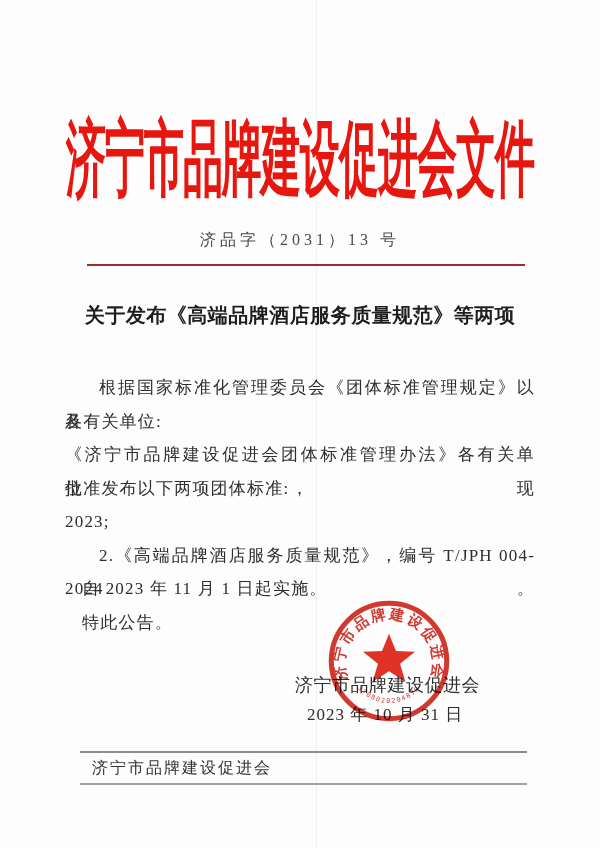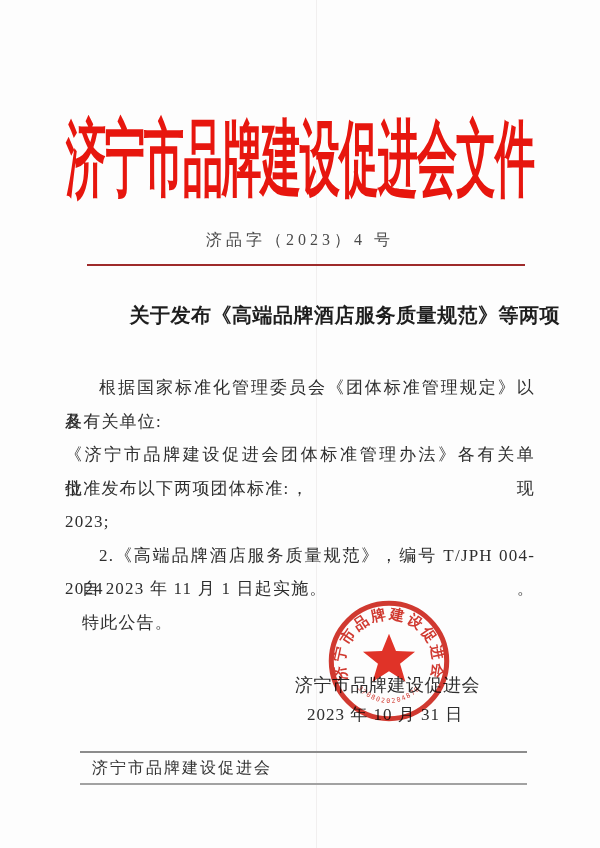--- a/index.html
+++ b/index.html
@@ -84,7 +84,7 @@
     <div class="org-title">济宁市品牌建设促进会文件</div>
   </div>
 
-  <div class="doc-number">济品字（2023）4 号</div>
+  <div class="doc-number">济品字（2031）13 号</div>
 
   <div class="red-line"></div>
 

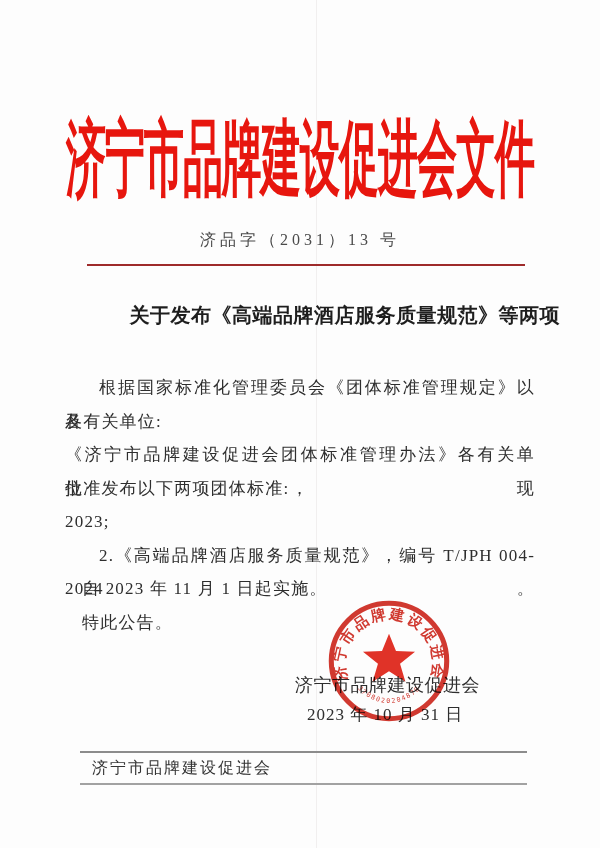--- a/index.html
+++ b/index.html
@@ -35,7 +35,7 @@
 
   .doc-title{
     position:absolute;top:296px;left:40px;width:520px;
-    text-align:right;font-weight:bold;color:#1e1e1e;
+    text-align:center;font-weight:bold;color:#1e1e1e;
     font-size:20px;line-height:38px;letter-spacing:0.5px;
   }
 

